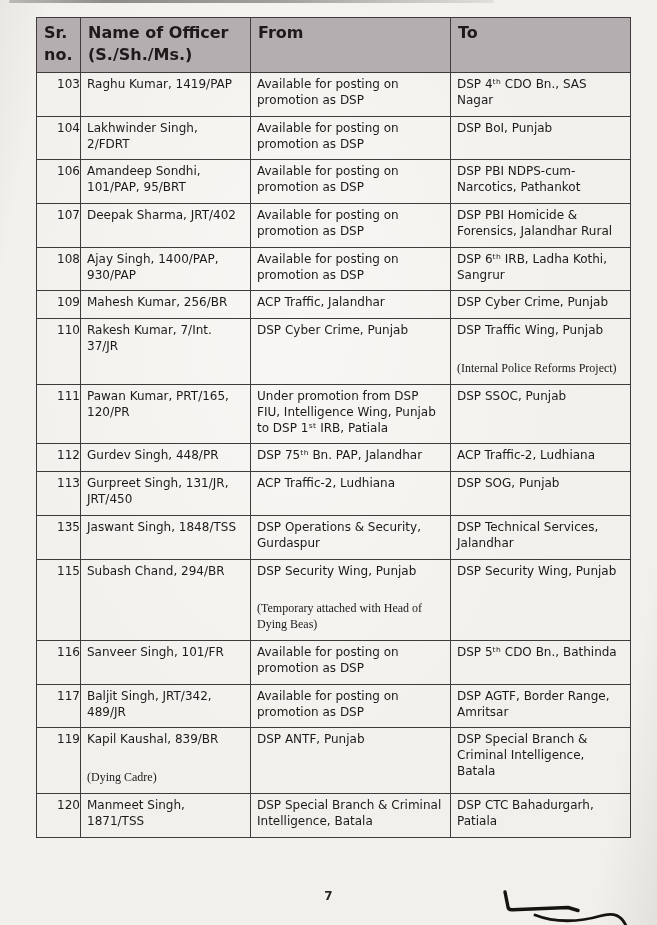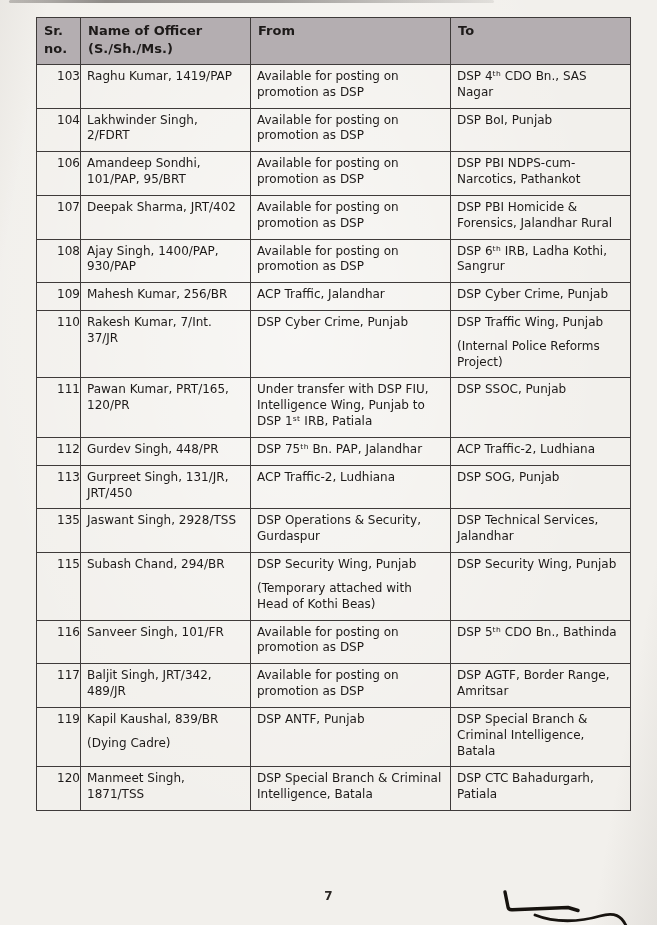--- a/index.html
+++ b/index.html
@@ -33,7 +33,7 @@
   }
   th {
     background: var(--header-bg, #b4aeb1);
-    font-size: 13px; font-weight: bold; text-align: left;
+    font-size: 16px; font-weight: bold; text-align: left;
     padding: 4px 6px 6px 7px; line-height: 1.38;
     white-space: pre-line;
   }

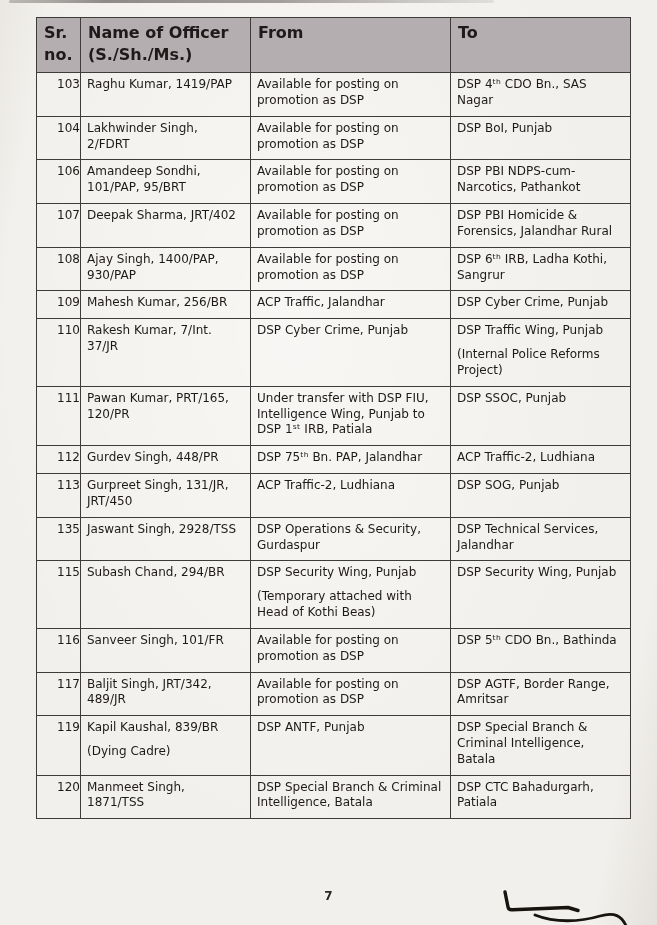--- a/index.html
+++ b/index.html
@@ -43,7 +43,7 @@
   }
   td.col-sr { padding-left: 20px; }
   td .para { margin: 0; }
-  td .para-gap { margin-top: 8px; }
+  td .para-gap { margin-top: 22px; font-family: Liberation Serif, serif; }
   .page-number {
     position: absolute; left: 0; right: 0; top: 889px;
     text-align: center;

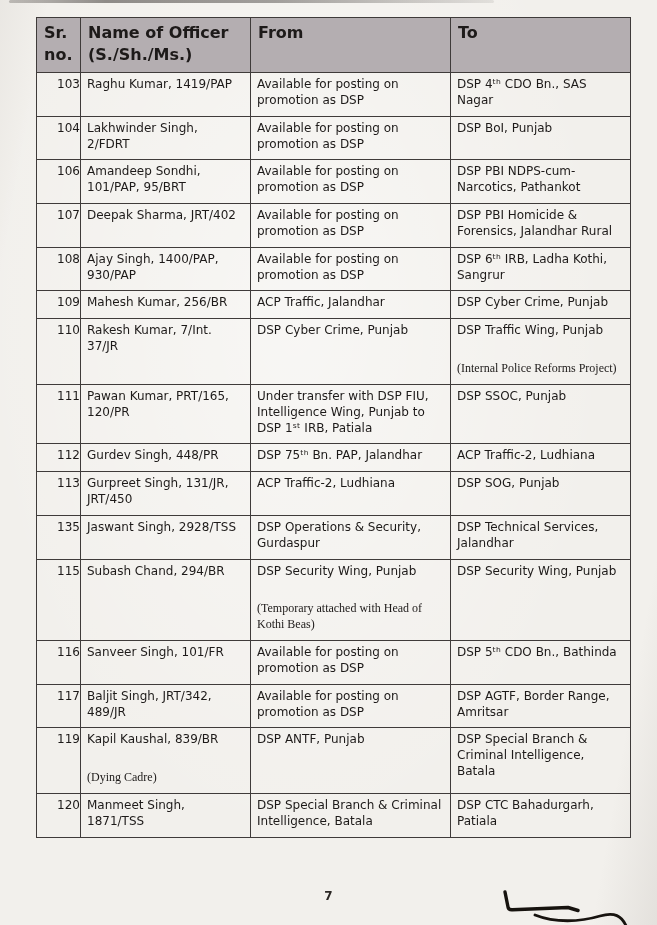--- a/index.html
+++ b/index.html
@@ -128,7 +128,7 @@
         <tr>
       <td class="col-sr">111.</td>
       <td>Pawan Kumar, PRT/165, 120/PR</td>
-      <td>Under transfer with DSP FIU, Intelligence Wing, Punjab to DSP 1ˢᵗ IRB, Patiala</td>
+      <td>Under promotion from DSP FIU, Intelligence Wing, Punjab to DSP 1ˢᵗ IRB, Patiala</td>
       <td>DSP SSOC, Punjab</td>
     </tr>
         <tr>

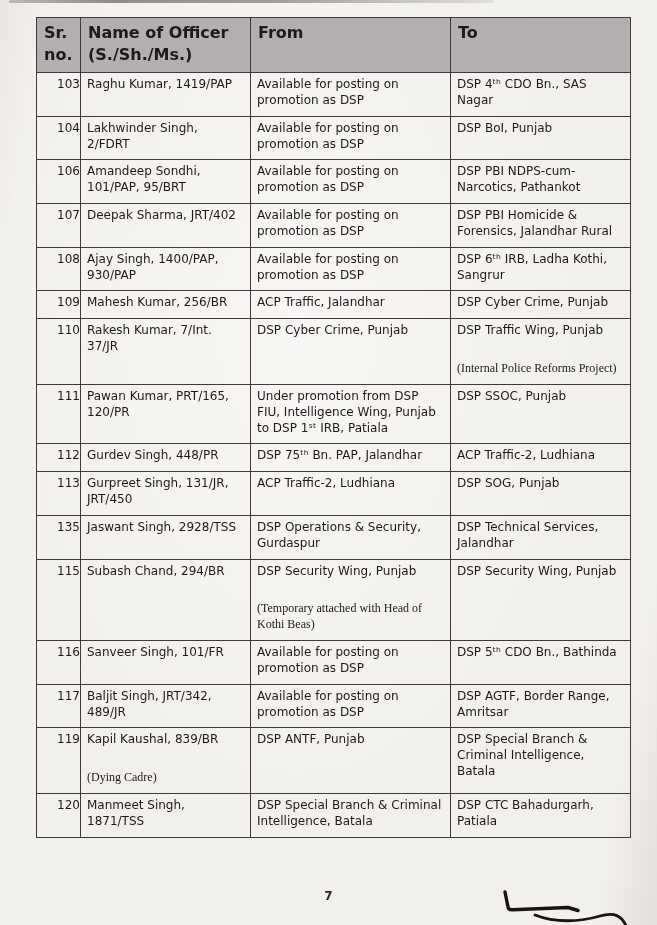--- a/index.html
+++ b/index.html
@@ -145,7 +145,7 @@
     </tr>
         <tr>
       <td class="col-sr">135.</td>
-      <td>Jaswant Singh, 2928/TSS</td>
+      <td>Jaswant Singh, 1848/TSS</td>
       <td>DSP Operations &amp; Security, Gurdaspur</td>
       <td>DSP Technical Services, Jalandhar</td>
     </tr>

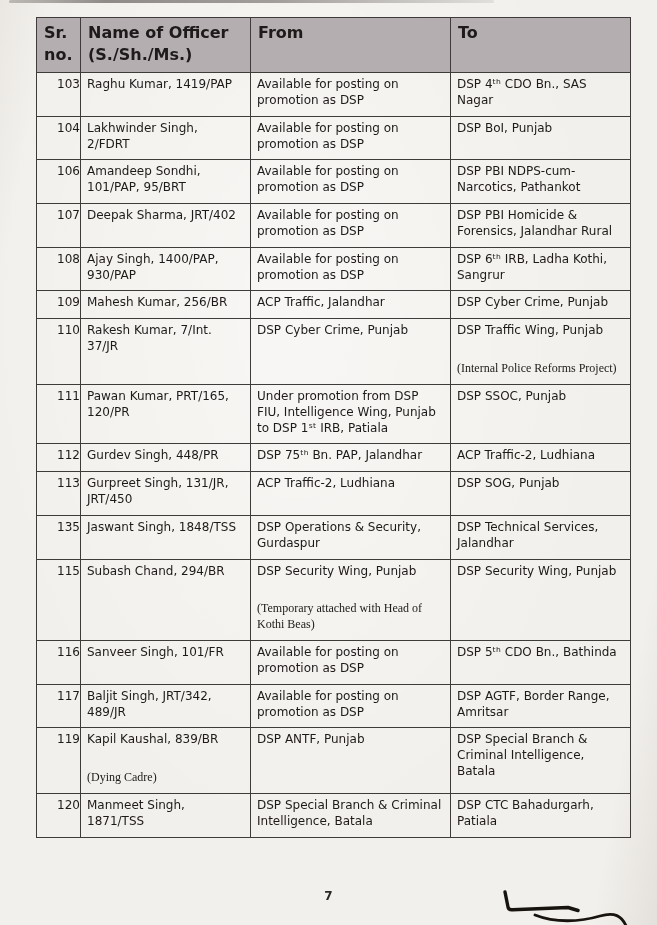--- a/index.html
+++ b/index.html
@@ -154,7 +154,7 @@
       <td>Subash Chand, 294/BR</td>
       <td>
             <div class="para">DSP Security Wing, Punjab</div>
-            <div class="para para-gap">(Temporary attached with Head of Kothi Beas)</div>
+            <div class="para para-gap">(Temporary attached with Head of Dying Beas)</div>
           </td>
       <td>DSP Security Wing, Punjab</td>
     </tr>

